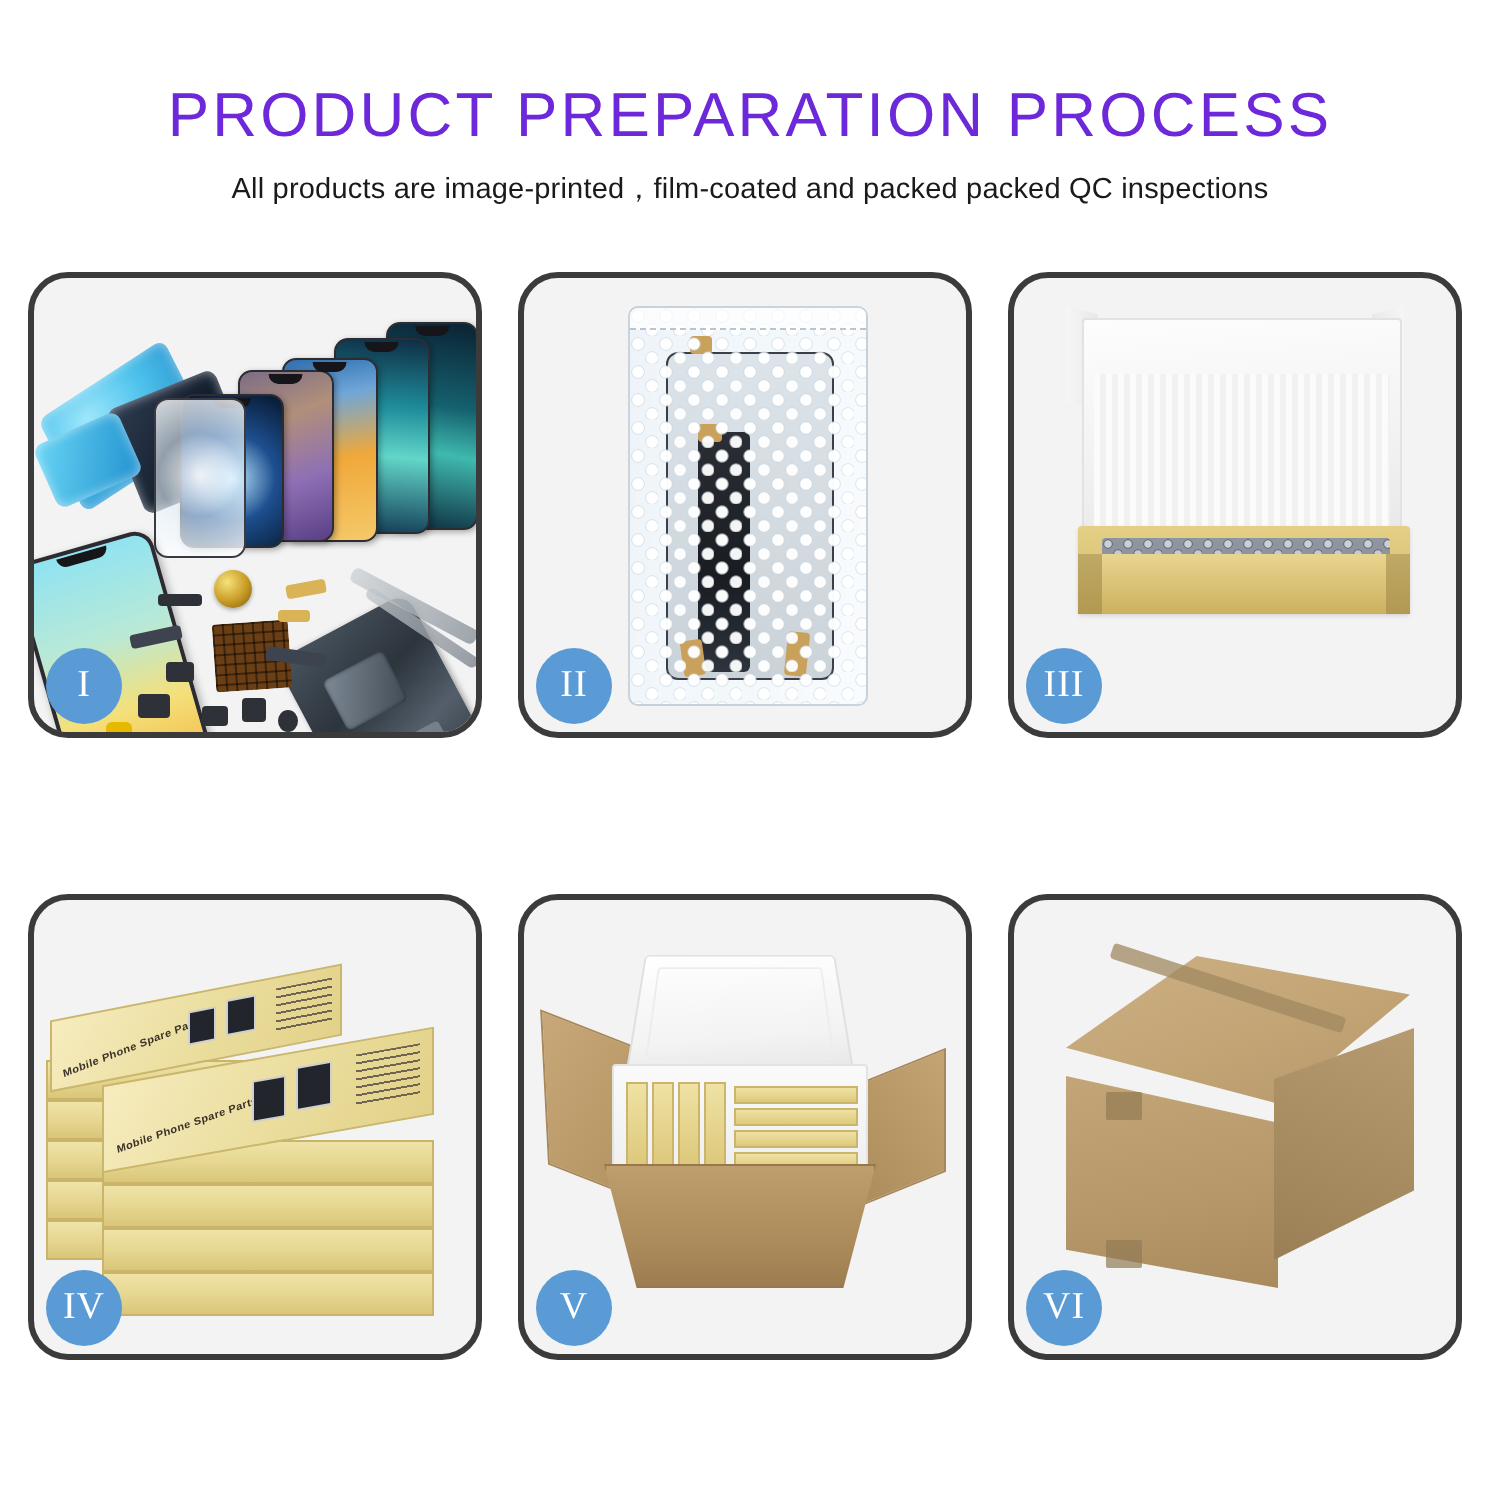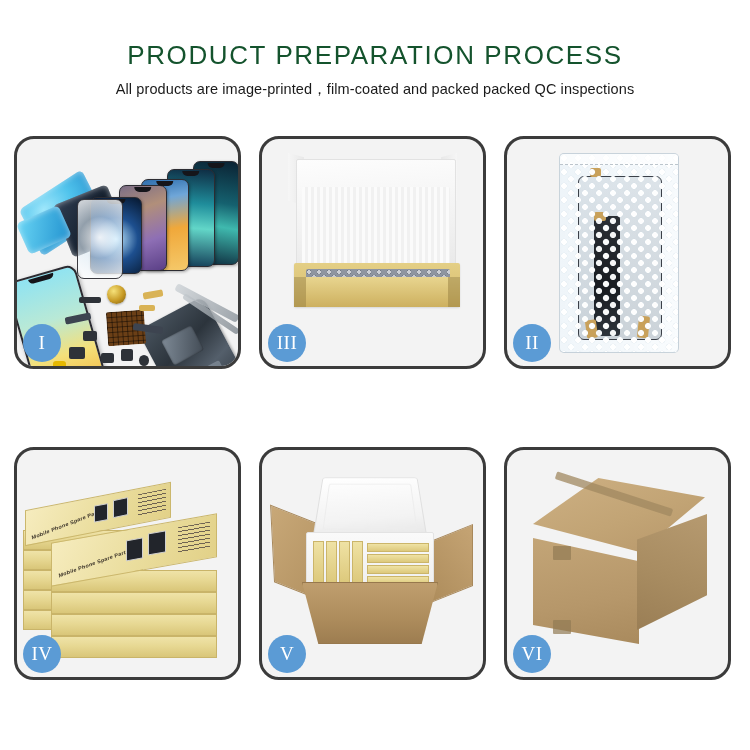--- a/index.html
+++ b/index.html
@@ -16,10 +16,10 @@
   .header { position:absolute; left:0; top:0; width:750px; text-align:center; }
   .title {
     margin-top: 40px;
-    font-size: 26px;
+    font-size: 31px;
     letter-spacing: 1.6px;
     font-weight: 400;
-    color: #14532d;
+    color: #6d28d9;
     white-space: nowrap;
     font-family: "Liberation Sans", sans-serif;
   }

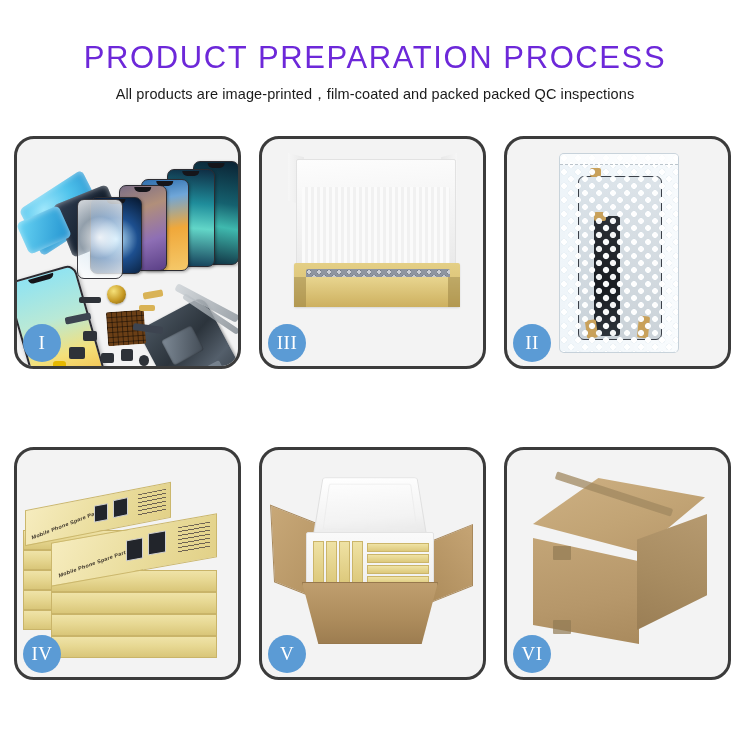--- a/index.html
+++ b/index.html
@@ -380,21 +380,6 @@
 
     <div class="panel">
       <div class="scene">
-        <div class="p3-lid-flapL"></div>
-        <div class="p3-lid-flapR"></div>
-        <div class="p3-lid"></div>
-        <div class="p3-foam"></div>
-        <div class="p3-tray"></div>
-        <div class="p3-bubble"></div>
-        <div class="p3-tray-side"></div>
-        <div class="p3-corner" style="left:32px; top:138px;"></div>
-        <div class="p3-corner" style="left:186px; top:138px;"></div>
-      </div>
-      <div class="badge">III</div>
-    </div>
-
-    <div class="panel">
-      <div class="scene">
         <div class="bag">
           <div class="inner-part"></div>
           <div class="dark-strip"></div>
@@ -407,6 +392,21 @@
         </div>
       </div>
       <div class="badge">II</div>
+    </div>
+
+    <div class="panel">
+      <div class="scene">
+        <div class="p3-lid-flapL"></div>
+        <div class="p3-lid-flapR"></div>
+        <div class="p3-lid"></div>
+        <div class="p3-foam"></div>
+        <div class="p3-tray"></div>
+        <div class="p3-bubble"></div>
+        <div class="p3-tray-side"></div>
+        <div class="p3-corner" style="left:32px; top:138px;"></div>
+        <div class="p3-corner" style="left:186px; top:138px;"></div>
+      </div>
+      <div class="badge">III</div>
     </div>
 
     <div class="panel">

